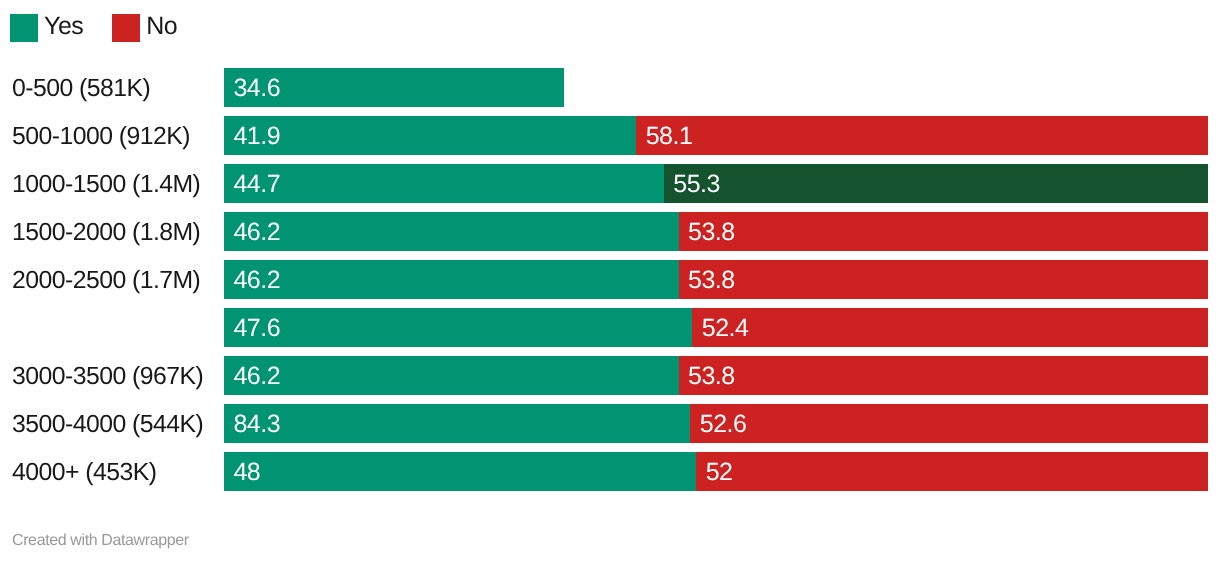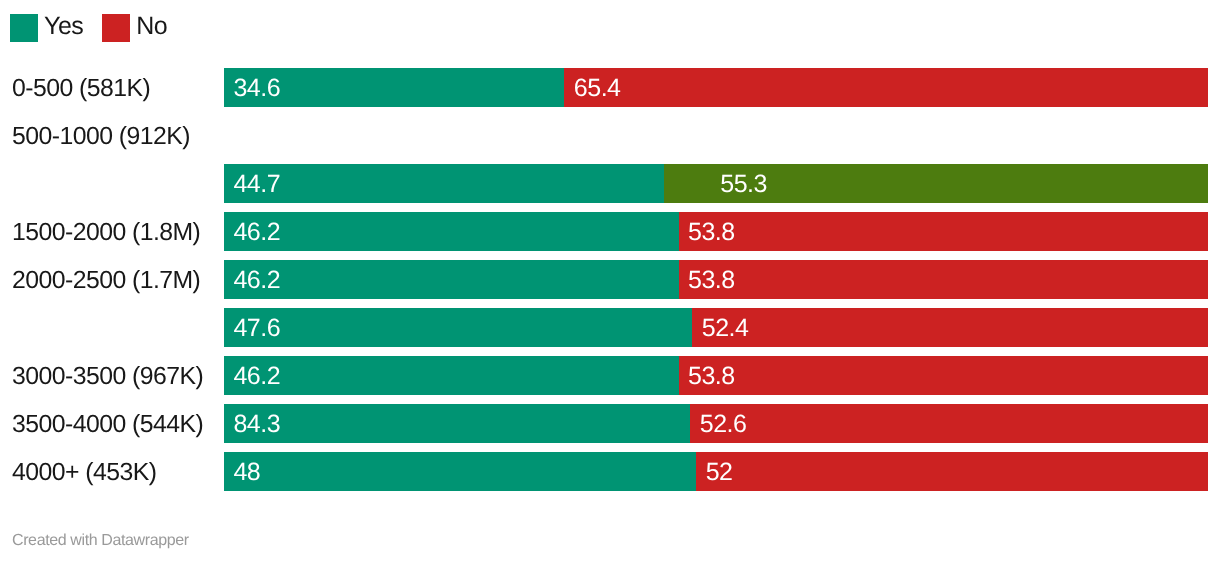--- a/index.html
+++ b/index.html
@@ -10,7 +10,7 @@
   .legend-item{display:flex;align-items:center;}
   .legend-swatch{width:28px;height:28px;}
   .legend-label{font-size:25px;letter-spacing:-0.5px;color:#181818;margin-left:6px;line-height:28px;margin-top:-3.5px;}
-  .legend-item + .legend-item{margin-left:19px;}
+  .legend-item + .legend-item{margin-left:29px;}
   .rows{position:absolute;left:0;top:68.15px;width:1220px;}
   .row{position:absolute;left:0;width:1220px;height:39.3px;}
   .row-label{position:absolute;left:12px;top:1px;height:39.3px;line-height:39.3px;font-size:24.8px;letter-spacing:-0.55px;color:#181818;white-space:nowrap;}

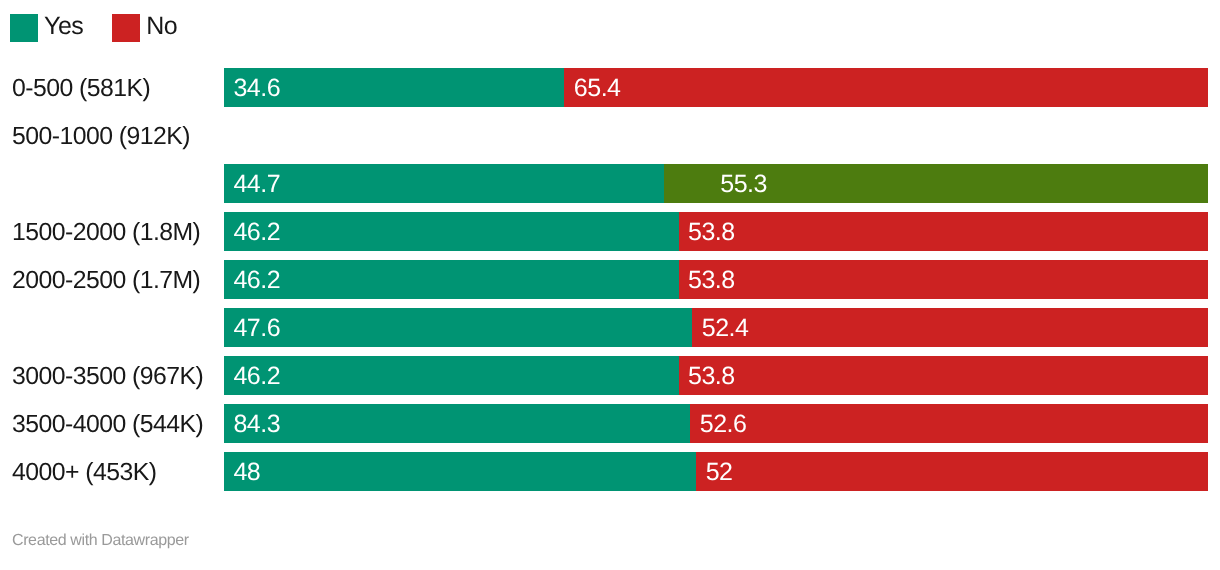--- a/index.html
+++ b/index.html
@@ -41,9 +41,6 @@
       <div class="bar">
         <div class="seg seg-yes" style="width: 34.6%; background: rgb(0, 148, 115);">
             <span class="seg-label">34.6</span>
-          </div>
-        <div class="seg seg-no" style="width: 65.4%; background: rgb(204, 34, 34);">
-            <span class="seg-label">65.4</span>
           </div>
       </div>
     </div>

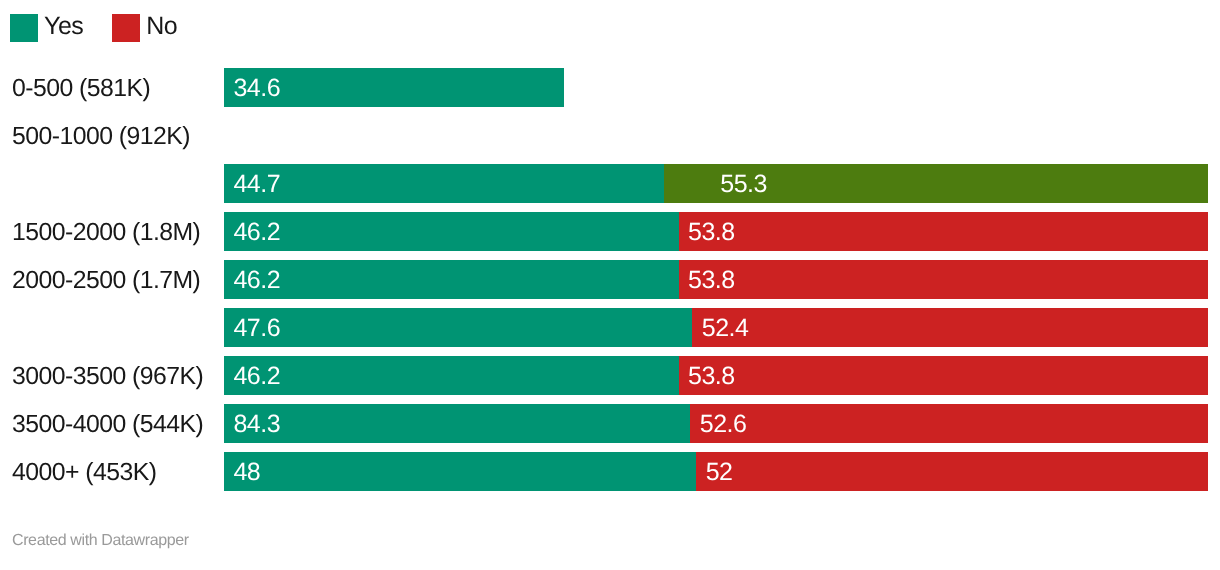--- a/index.html
+++ b/index.html
@@ -46,6 +46,14 @@
     </div>
     <div class="row" style="top:48px">
       <div class="row-label">500-1000 (912K)</div>
+      <div class="bar">
+        <div class="seg seg-yes" style="width: 41.9%; background: rgb(0, 148, 115);">
+            <span class="seg-label">41.9</span>
+          </div>
+        <div class="seg seg-no" style="width: 58.1%; background: rgb(204, 34, 34);">
+            <span class="seg-label">58.1</span>
+          </div>
+      </div>
     </div>
     <div class="row" style="top:96px">
       <div class="bar">

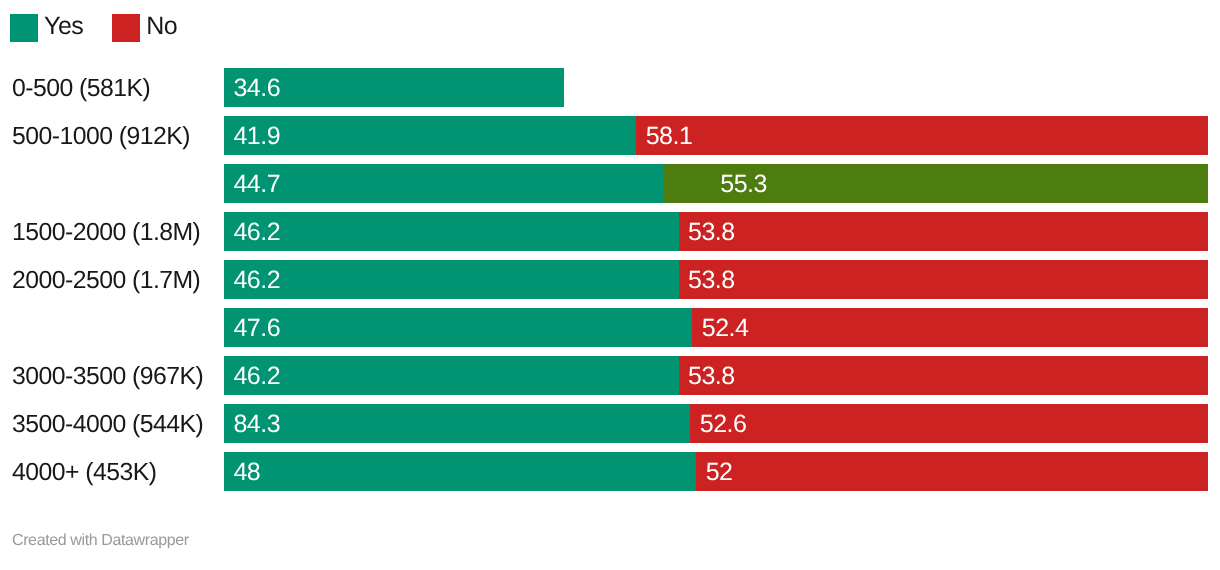--- a/index.html
+++ b/index.html
@@ -56,6 +56,7 @@
       </div>
     </div>
     <div class="row" style="top:96px">
+      <div class="row-label">1000-1500 (1.4M)</div>
       <div class="bar">
         <div class="seg seg-yes" style="width: 44.7%; background: rgb(0, 148, 115);">
             <span class="seg-label">44.7</span>

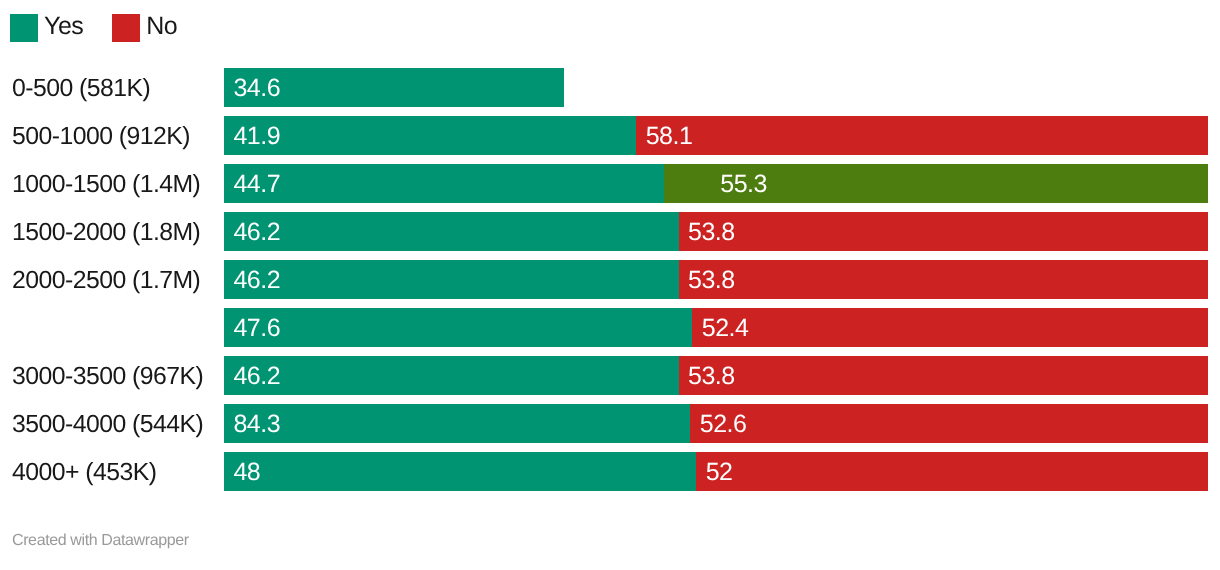--- a/index.html
+++ b/index.html
@@ -61,7 +61,7 @@
         <div class="seg seg-yes" style="width: 44.7%; background: rgb(0, 148, 115);">
             <span class="seg-label">44.7</span>
           </div>
-        <div class="seg seg-no" style="width: 55.3%; background: #4d7c0f; padding-left: 47px;">
+        <div class="seg seg-no" style="width: 55.3%; background: #14532d;">
             <span class="seg-label">55.3</span>
           </div>
       </div>

